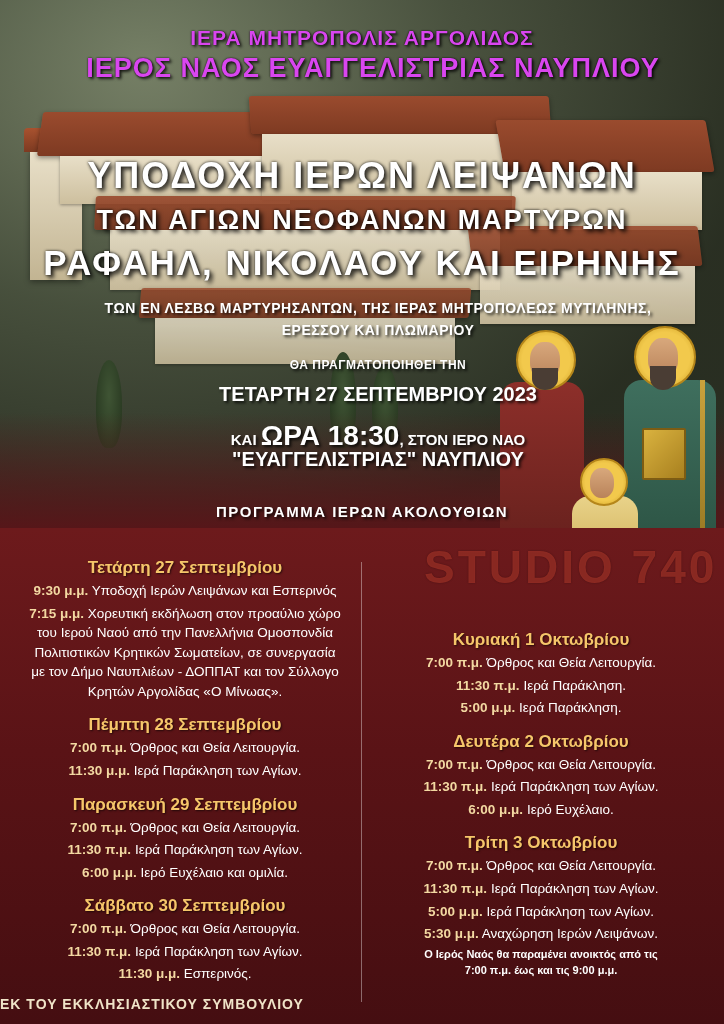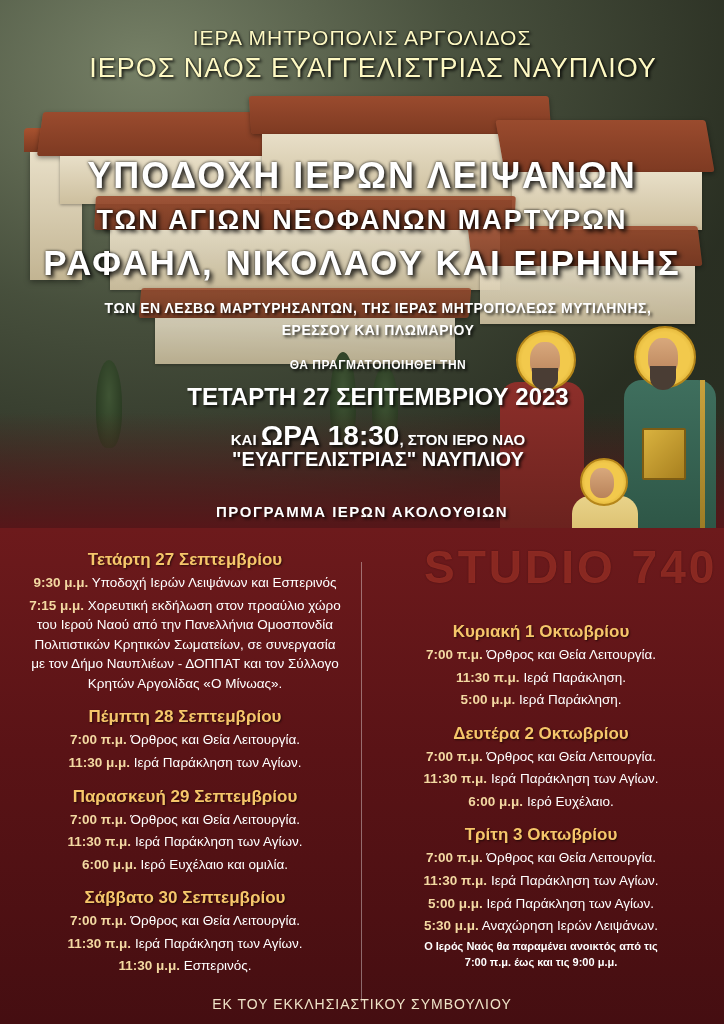--- a/index.html
+++ b/index.html
@@ -90,8 +90,8 @@
     position: absolute;
     left: 0; right: 0;
     text-align: center;
-    color: #fef9c3;
-    font-weight: normal;
+    color: #d946ef;
+    font-weight: bold;
     letter-spacing: 1px;
     text-shadow: 2px 2px 3px rgba(0,0,0,0.75), 0 0 2px rgba(0,0,0,0.9);
   }

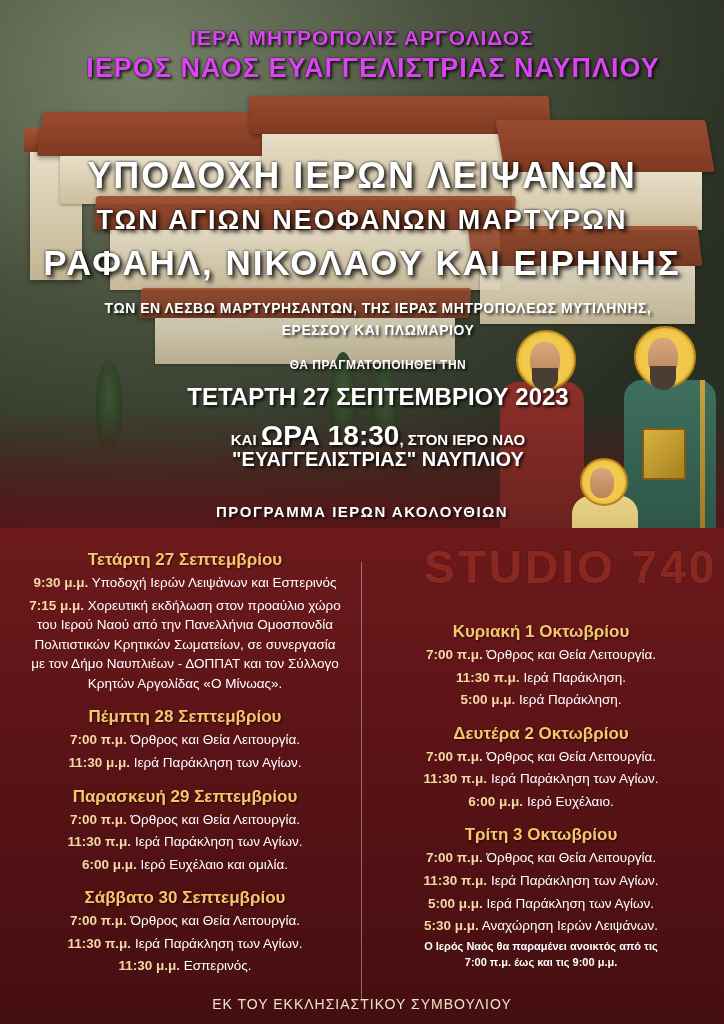--- a/index.html
+++ b/index.html
@@ -123,7 +123,7 @@
   .s1 { top: 300px; font-size: 14px; letter-spacing: .5px;}
   .s2 { top: 322px; font-size: 14px; letter-spacing: .5px;}
   .s3 { top: 358px; font-size: 12px; letter-spacing: .5px;}
-  .s4 { top: 383px; font-size: 24px; }
+  .s4 { top: 383px; font-size: 20px; }
   .s5 { top: 420px; font-size: 15px; }
   .s6 { top: 448px; font-size: 20px; }
   .s5 .big { font-size: 28px; font-weight: bold; }

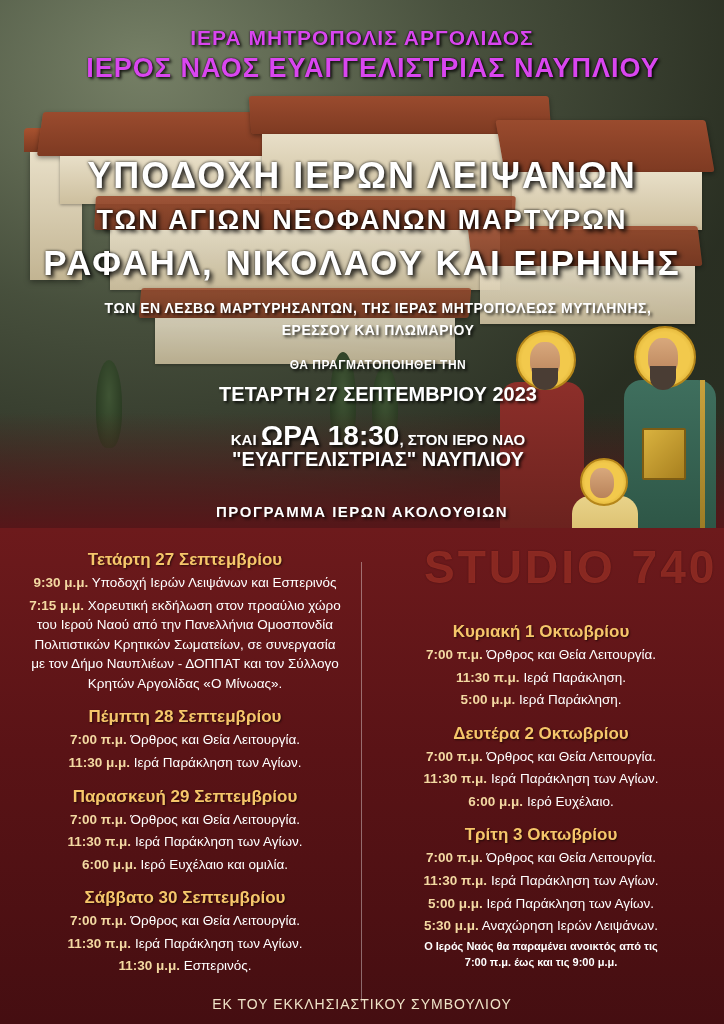--- a/index.html
+++ b/index.html
@@ -230,7 +230,7 @@
     color: #f6c66a;
     text-shadow: 1px 1px 2px rgba(0,0,0,0.6);
   }
-  .col-left .day:first-child, .col-right .day:first-child { margin-top: 4px; }
+  .col-left .day:first-child, .col-right .day:first-child { margin-top: 12px; }
   .ev {
     text-align: center;
     font-size: 13.5px;

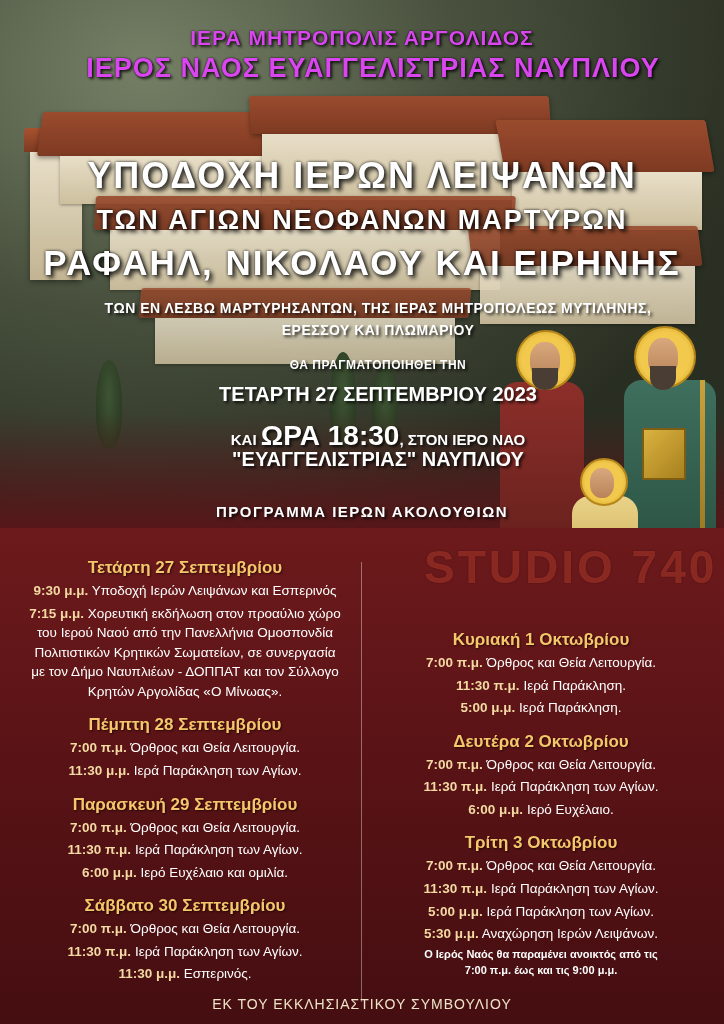--- a/index.html
+++ b/index.html
@@ -253,9 +253,9 @@
   .footer {
     position: absolute;
     left: 0; right: 0; bottom: 12px;
-    text-align: center;
+    text-align: left;
     font-size: 14px;
-    font-weight: normal;
+    font-weight: bold;
     letter-spacing: 1px;
     color: #f0e4c8;
   }

